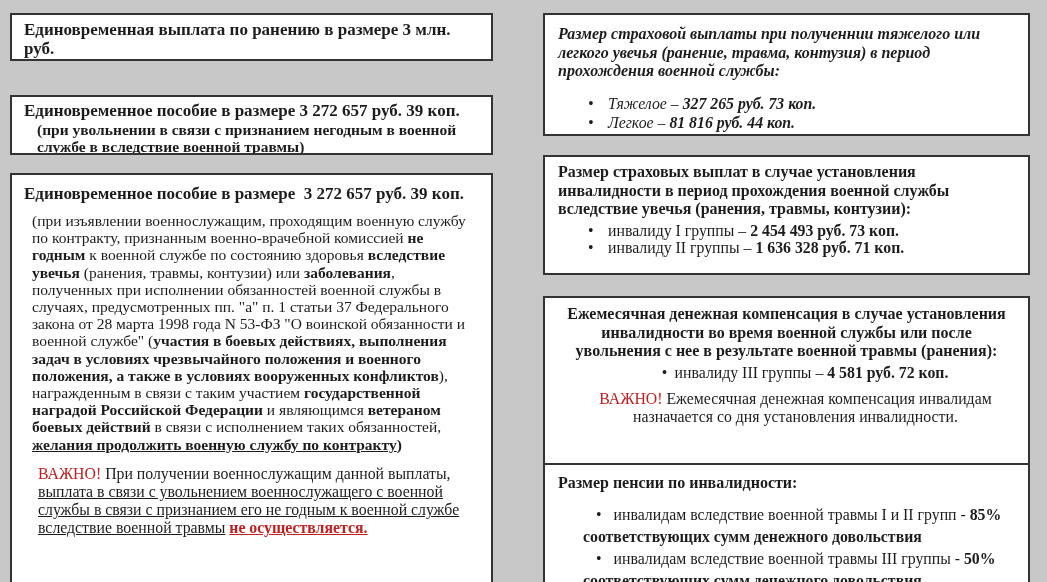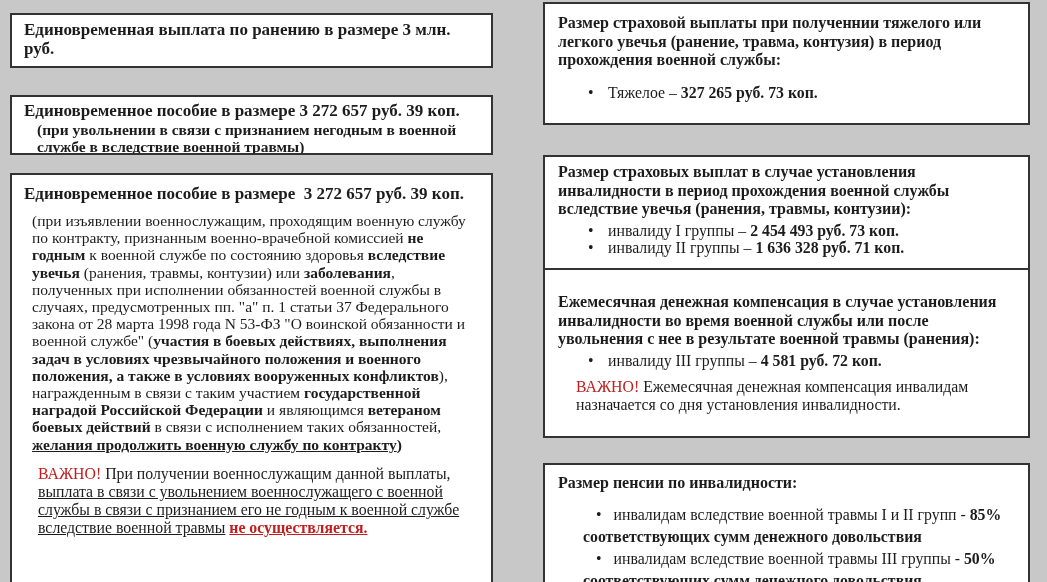--- a/index.html
+++ b/index.html
@@ -29,7 +29,7 @@
   li::before { content: "\2022\00a0"; }
 
   
-  #L1 { left: 10px; top: 13px; width: 483px; height: 55px; padding: 5px 12px; }
+  #L1 { left: 10px; top: 13px; width: 483px; height: 48px; padding: 5px 12px; }
   #L1 .title { font-size: 17px; line-height: 19px; }
   #L1 ul { margin: 1px 0 0 8px; font-size: 16px; line-height: 19px; }
 

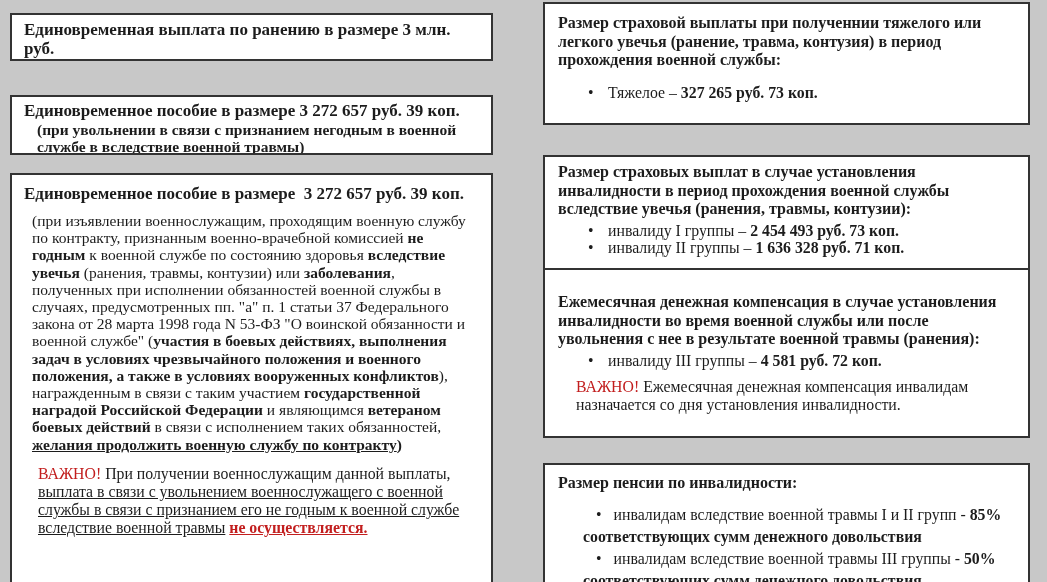--- a/index.html
+++ b/index.html
@@ -48,7 +48,7 @@
   .rbox ul { font-size: 15.8px; line-height: 18px; }
   .rbox li::before { content: "\2022"; display: inline-block; width: 20px; }
 
-  #R1 { top: 2px; height: 123px; padding: 10px 13px; }
+  #R1 { top: 13px; height: 123px; padding: 10px 13px; font-style: italic; }
   #R1 ul { margin: 13px 0 0 30px; line-height: 19px; }
 
   #R2 { top: 155px; height: 120px; padding: 6px 13px; }

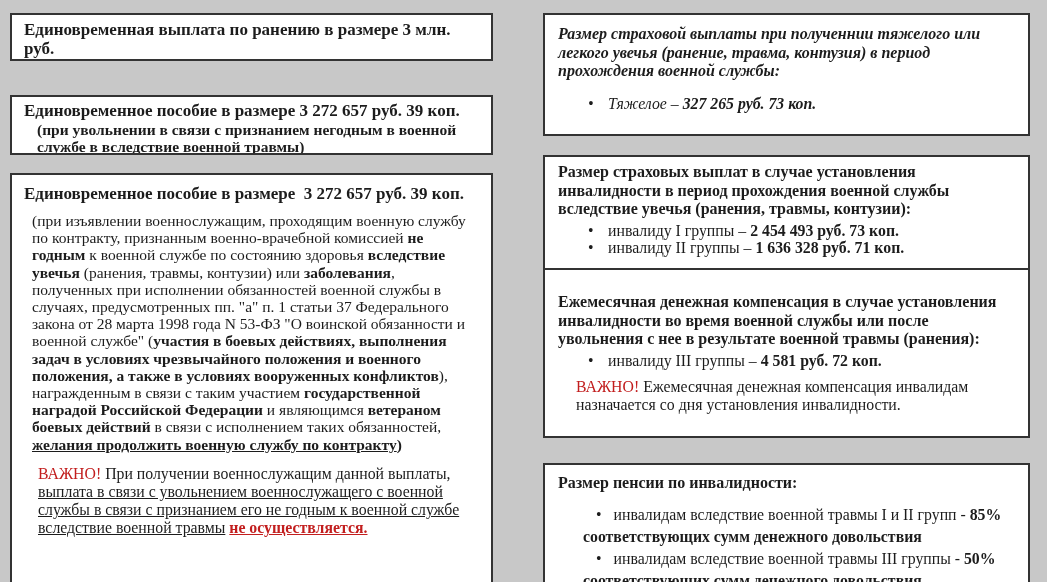--- a/index.html
+++ b/index.html
@@ -86,6 +86,7 @@
     <h2 class="title">Размер страховой выплаты при полученнии тяжелого или легкого увечья (ранение, травма, контузия) в период прохождения военной службы:</h2>
     <ul>
       <li><span>Тяжелое – </span><span class="b">327 265 руб. 73 коп.</span></li>
+      <li><span>Легкое – </span><span class="b">81 816 руб. 44 коп.</span></li>
     </ul>
   </section>
 

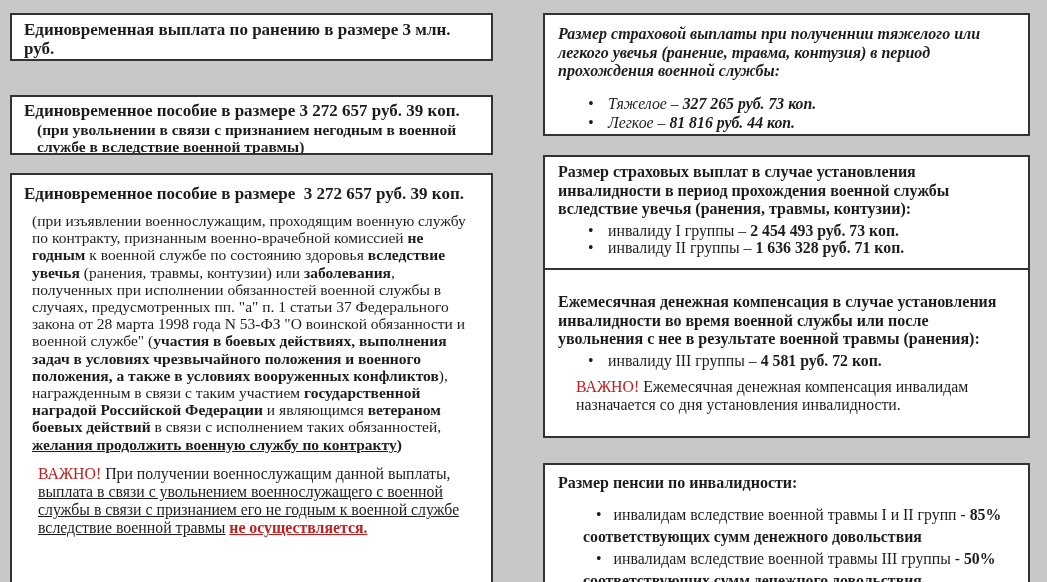--- a/index.html
+++ b/index.html
@@ -54,7 +54,7 @@
   #R2 { top: 155px; height: 120px; padding: 6px 13px; }
   #R2 ul { margin: 3px 0 0 30px; line-height: 17.5px; }
 
-  #R3 { top: 268px; height: 170px; padding: 23px 13px; }
+  #R3 { top: 296px; height: 170px; padding: 7px 13px; text-align: center; }
   #R3 ul { margin: 3px 0 0 30px; line-height: 18px; }
   #R3 .imp { margin: 8px 0 0 18px; font-size: 15.8px; line-height: 18.5px; }
 

